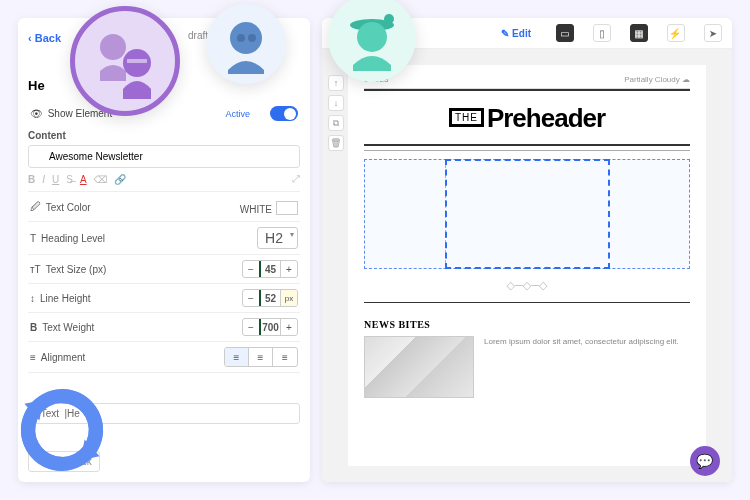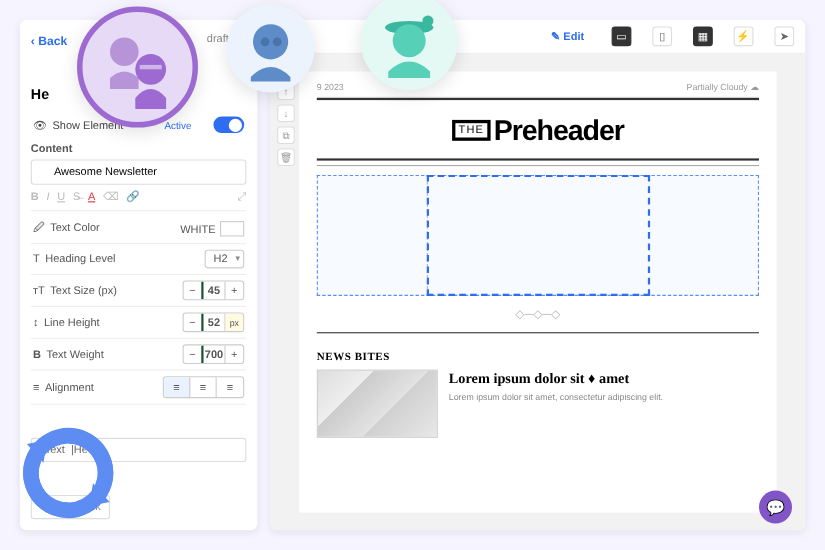--- a/index.html
+++ b/index.html
@@ -5,7 +5,7 @@
 *{margin:0;padding:0;box-sizing:border-box;font-family:-apple-system,Helvetica,Arial,sans-serif}
 body{background:#f5f4ff;width:750px;height:500px;overflow:hidden;position:relative}
 .app{display:flex;width:100%;height:100%;padding:18px;gap:12px}
-.panel-left{width:216px;background:#fff;border-radius:6px;box-shadow:0 2px 8px rgba(0,0,0,0.08);padding:10px;position:relative;overflow:hidden}
+.panel-left{width:292px;background:#fff;border-radius:6px;box-shadow:0 2px 8px rgba(0,0,0,0.08);padding:10px;position:relative;overflow:hidden}
 .back{color:#2e6cf0;font-size:11px;font-weight:600;cursor:pointer}
 .back::before{content:"‹ ";font-weight:900}
 .draft{font-size:10px;color:#888;position:absolute;left:170px;top:12px}

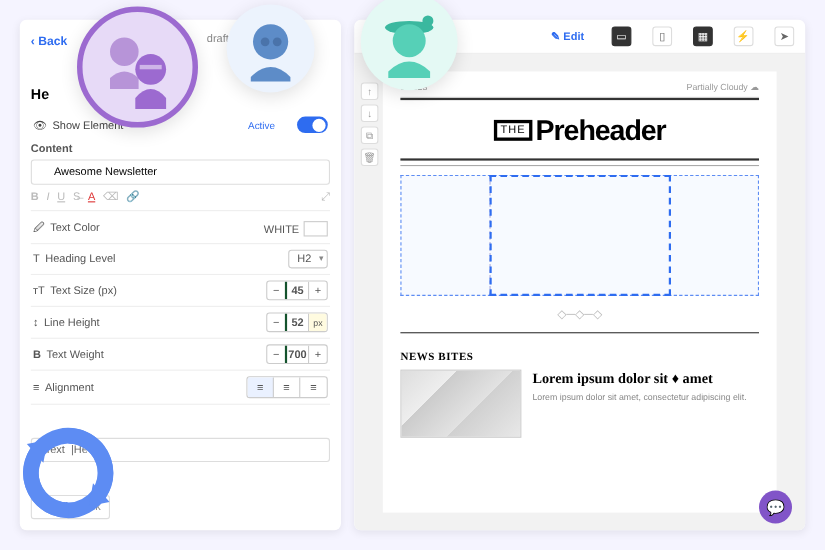--- a/index.html
+++ b/index.html
@@ -25,7 +25,7 @@
 .stepper span{width:16px;height:16px;display:flex;align-items:center;justify-content:center;font-size:10px;color:#555;cursor:pointer}
 .stepper .n{border-left:2px solid #14532d;border-right:1px solid #ccc;min-width:22px;font-weight:700}
 .stepper .p{background:#fffbe0;font-size:8px}
-.select{border:1px solid #ccc;border-radius:3px;padding:2px 14px 2px 7px;font-size:10px;position:relative}
+.select{border:1px solid #ccc;border-radius:3px;padding:2px 14px 2px 7px;font-size:14px;position:relative}
 .select::after{content:"▾";position:absolute;right:3px;font-size:8px;color:#888}
 .align-group{display:flex;border:1px solid #ccc;border-radius:3px;overflow:hidden}
 .align-group span{width:24px;height:18px;display:flex;align-items:center;justify-content:center;border-right:1px solid #ccc;cursor:pointer}

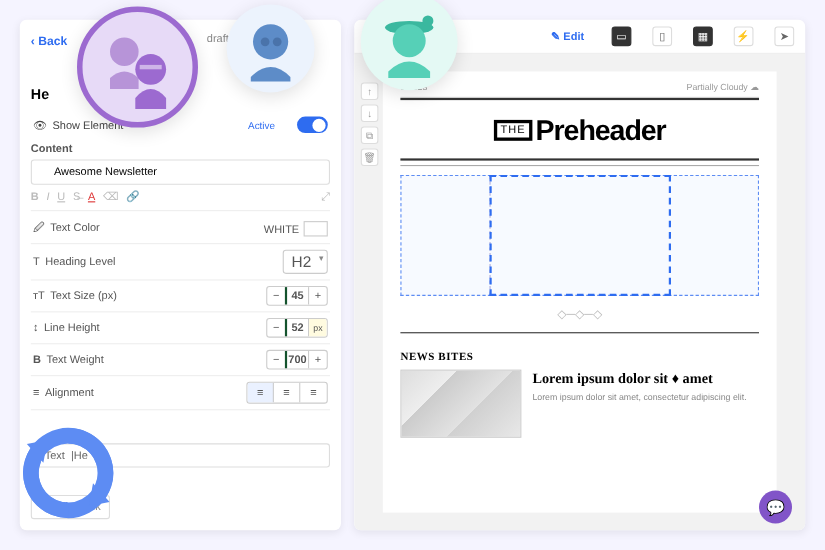--- a/index.html
+++ b/index.html
@@ -203,7 +203,6 @@
         <div class="article">
           <div class="img"></div>
           <div>
-            <div class="art-title">Lorem ipsum dolor sit ♦ amet</div>
             <div class="art-body">Lorem ipsum dolor sit amet, consectetur adipiscing elit.</div>
           </div>
         </div>

